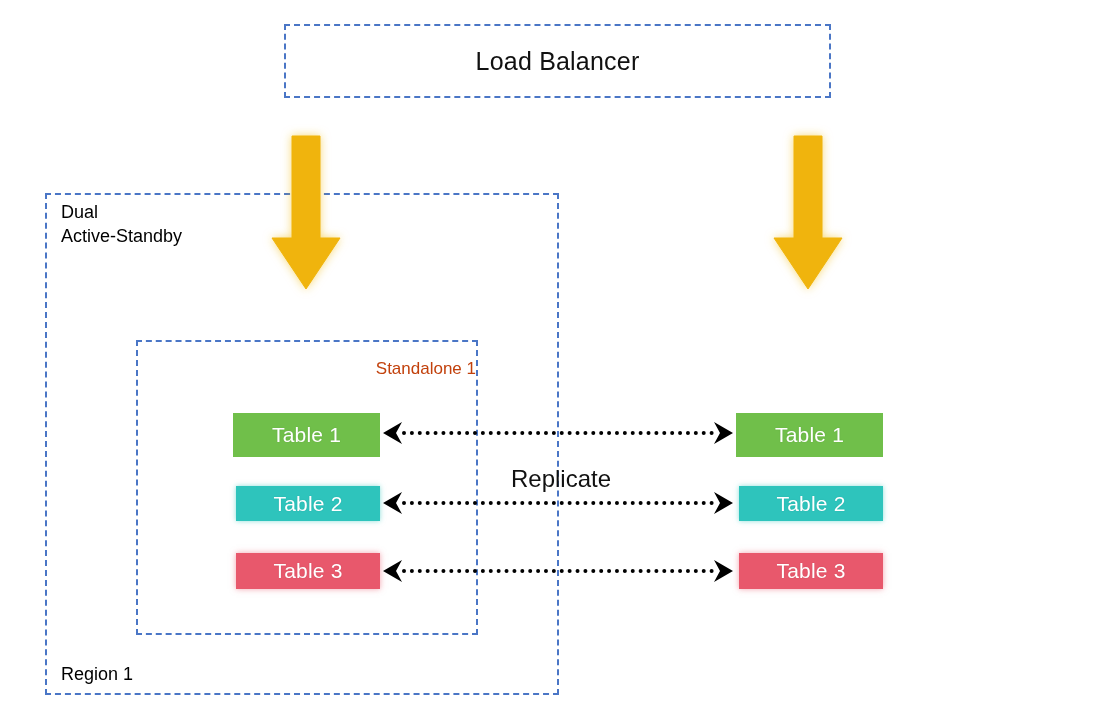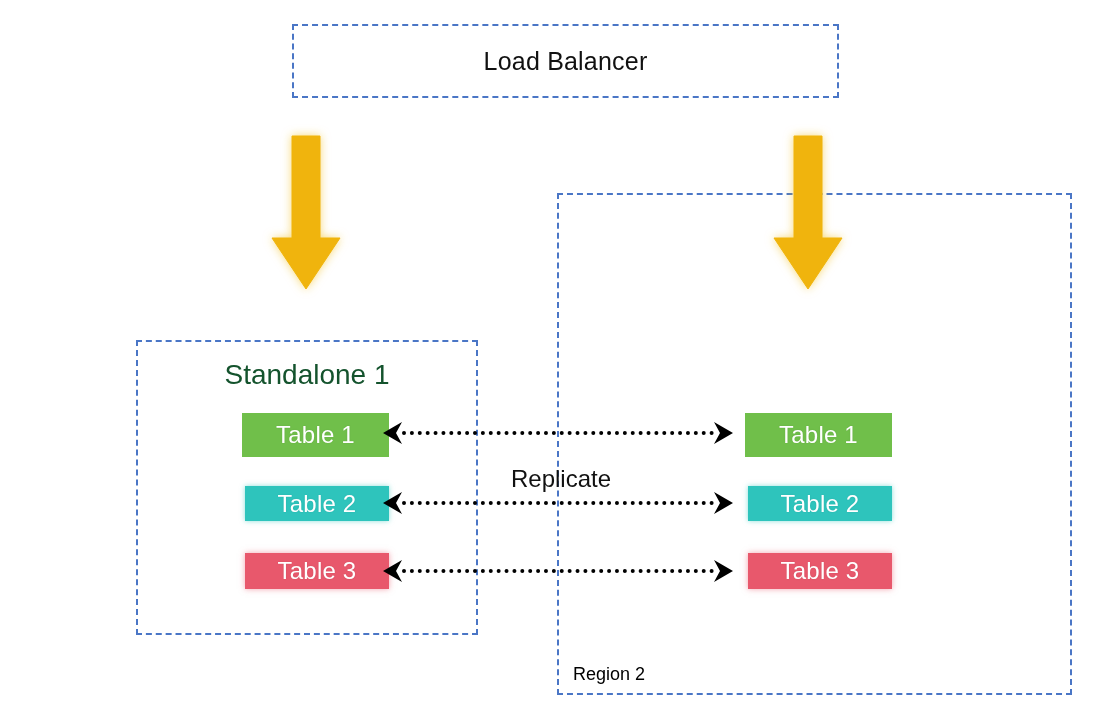--- a/index.html
+++ b/index.html
@@ -31,7 +31,7 @@
 
   
   #load-balancer {
-    left: 292px;
+    left: 284px;
     top: 24px;
     width: 547px;
     height: 74px;

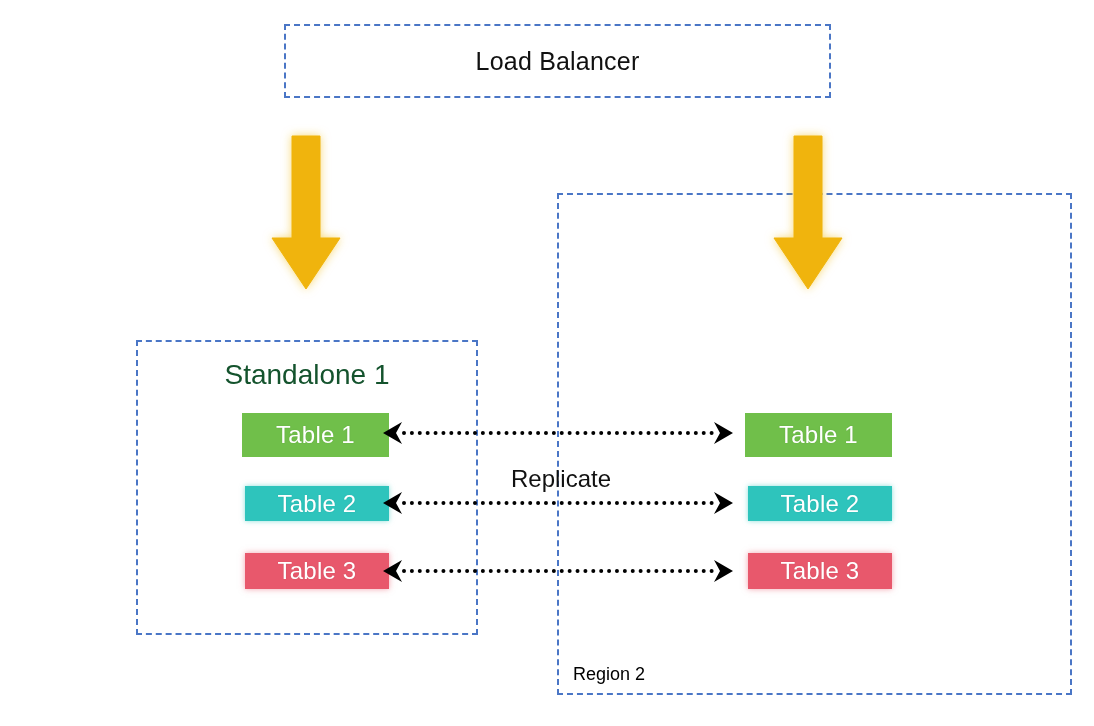--- a/index.html
+++ b/index.html
@@ -162,6 +162,11 @@
     <span class="lb-label">Load Balancer</span>
   </div>
 
+  <div class="dashed-box" id="region-1">
+    <div class="dual-label">Dual
+Active-Standby</div>
+    <div class="region-label">Region 1</div>
+  </div>
 
   <div class="dashed-box" id="region-2">
     <div class="region-label">Region 2</div>

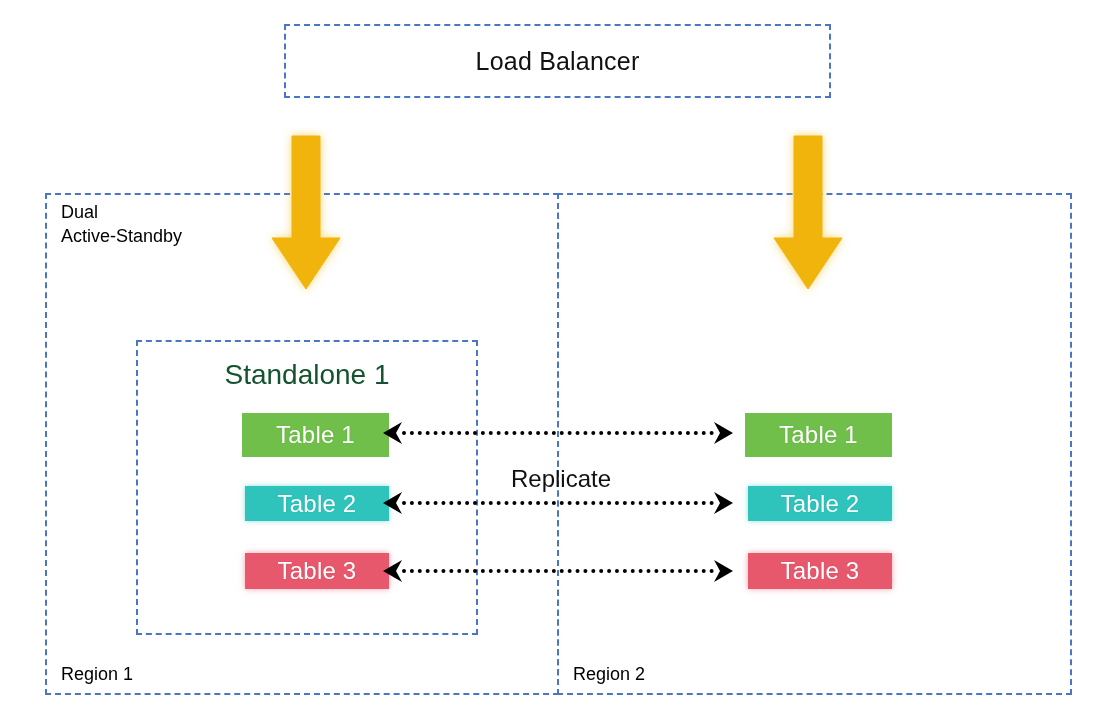--- a/index.html
+++ b/index.html
@@ -94,9 +94,9 @@
     top: 17px;
     left: 0;
     right: 0;
-    text-align: center;
-    font-size: 28px;
-    color: #14532d;
+    text-align: right;
+    font-size: 17px;
+    color: #c2410c;
   }
 
   

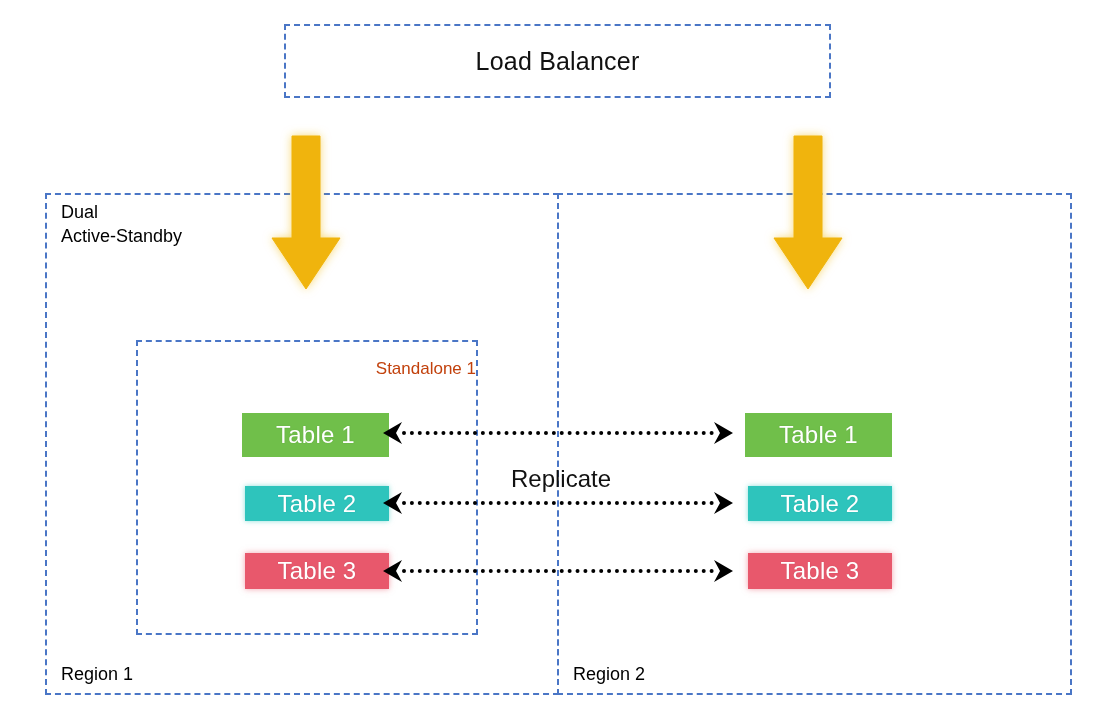--- a/index.html
+++ b/index.html
@@ -107,10 +107,9 @@
     align-items: center;
     justify-content: center;
     color: #ffffff;
-    font-size: 24px;
+    font-size: 21px;
     letter-spacing: 0.2px;
     text-shadow: 0 0 2px rgba(0,0,0,0.10);
-    margin-left: 9px;
   }
 
   

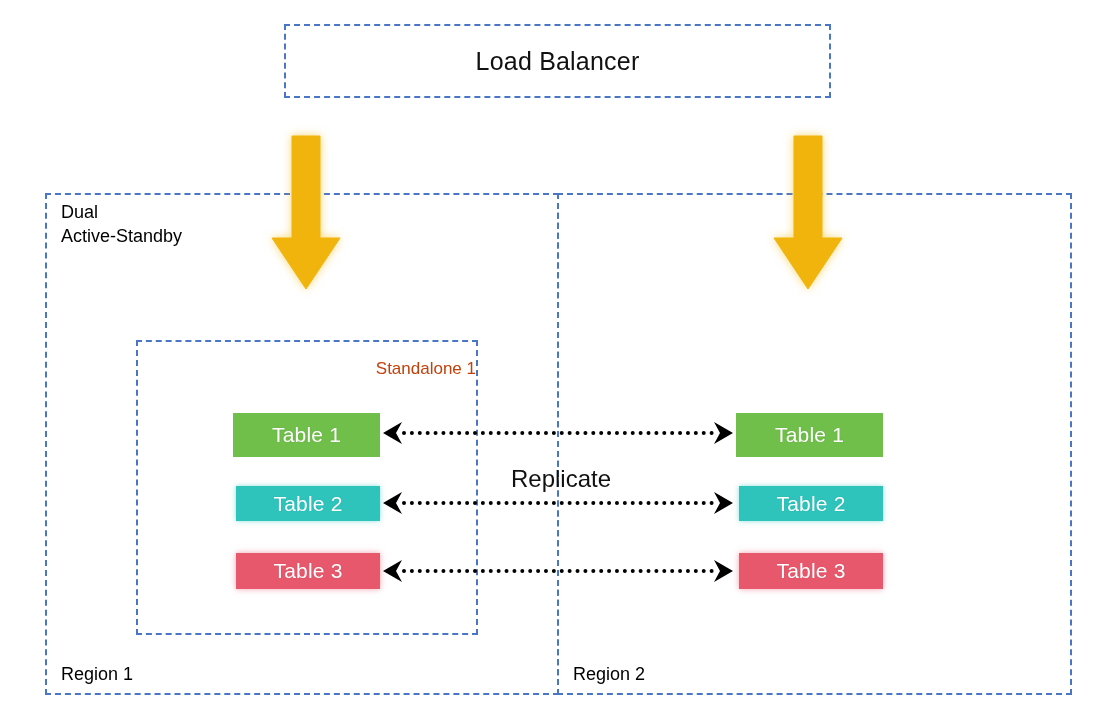--- a/index.html
+++ b/index.html
@@ -167,9 +167,6 @@
     <div class="region-label">Region 1</div>
   </div>
 
-  <div class="dashed-box" id="region-2">
-    <div class="region-label">Region 2</div>
-  </div>
 
   <div class="dashed-box" id="standalone-1">
     <div class="standalone-title">Standalone 1</div>

